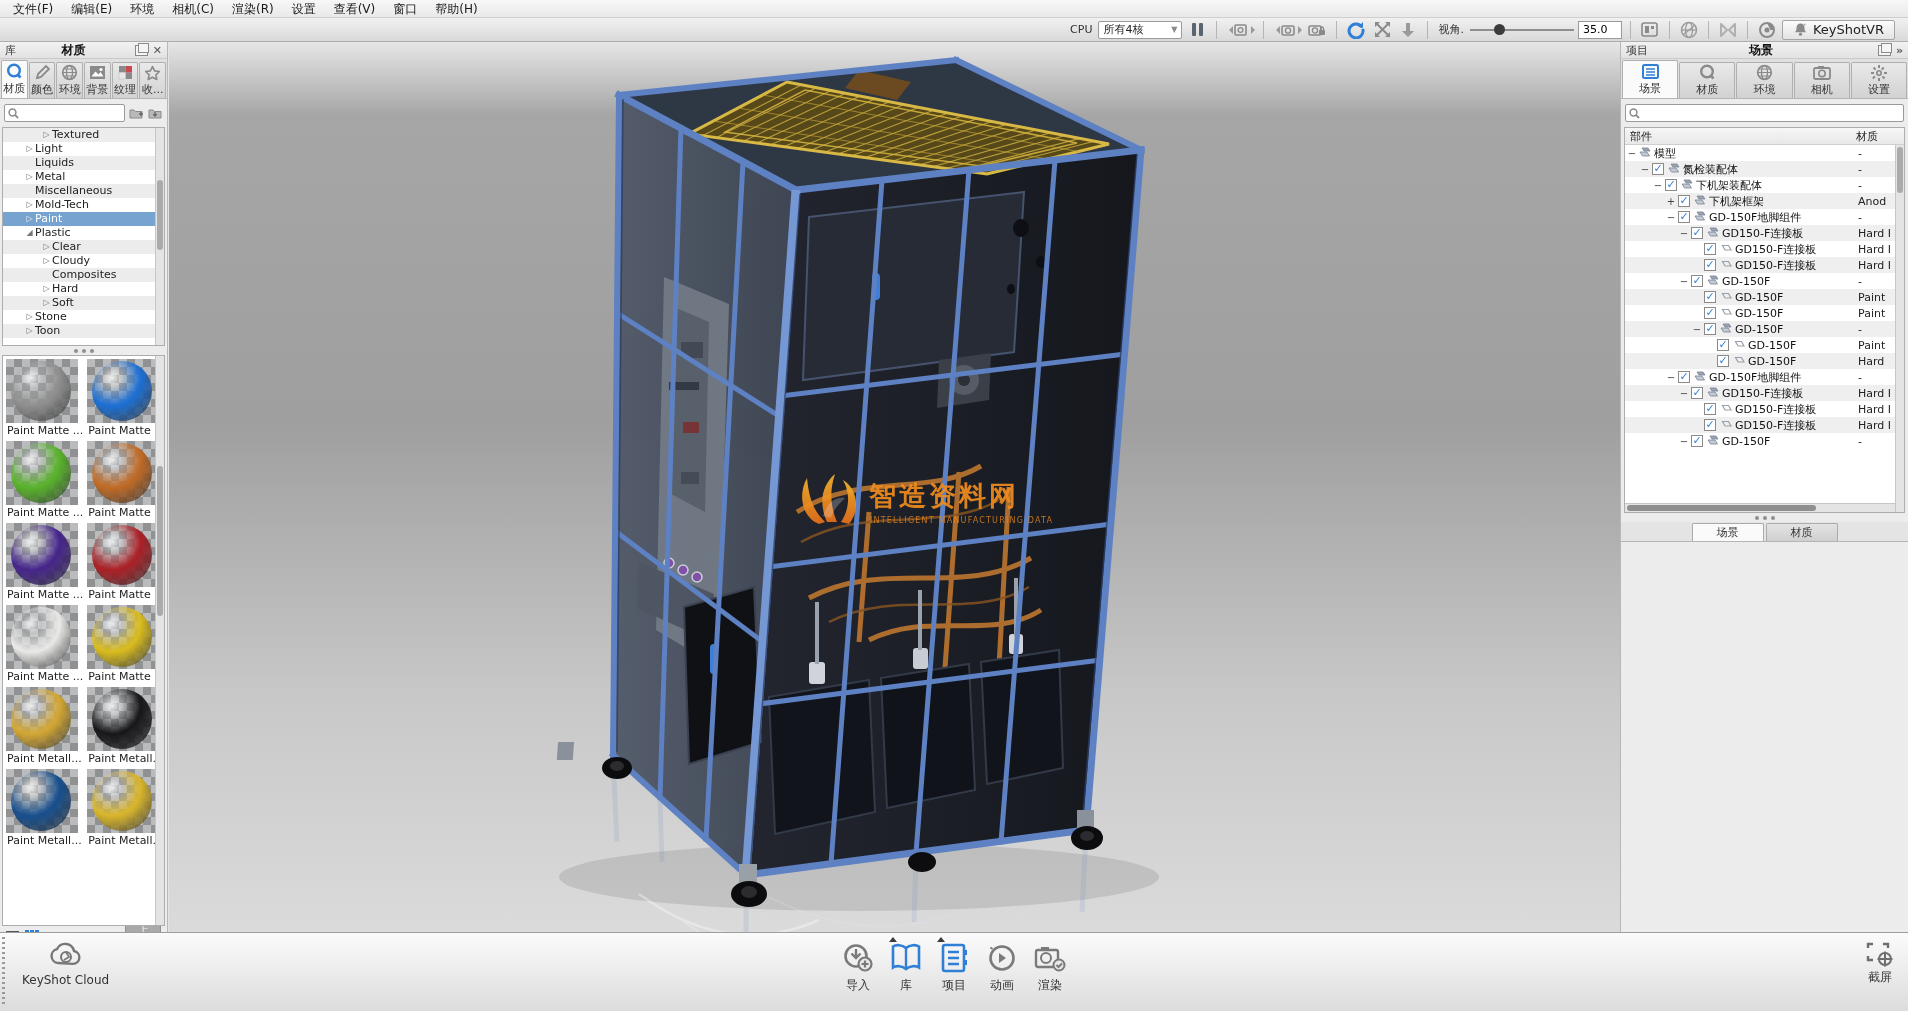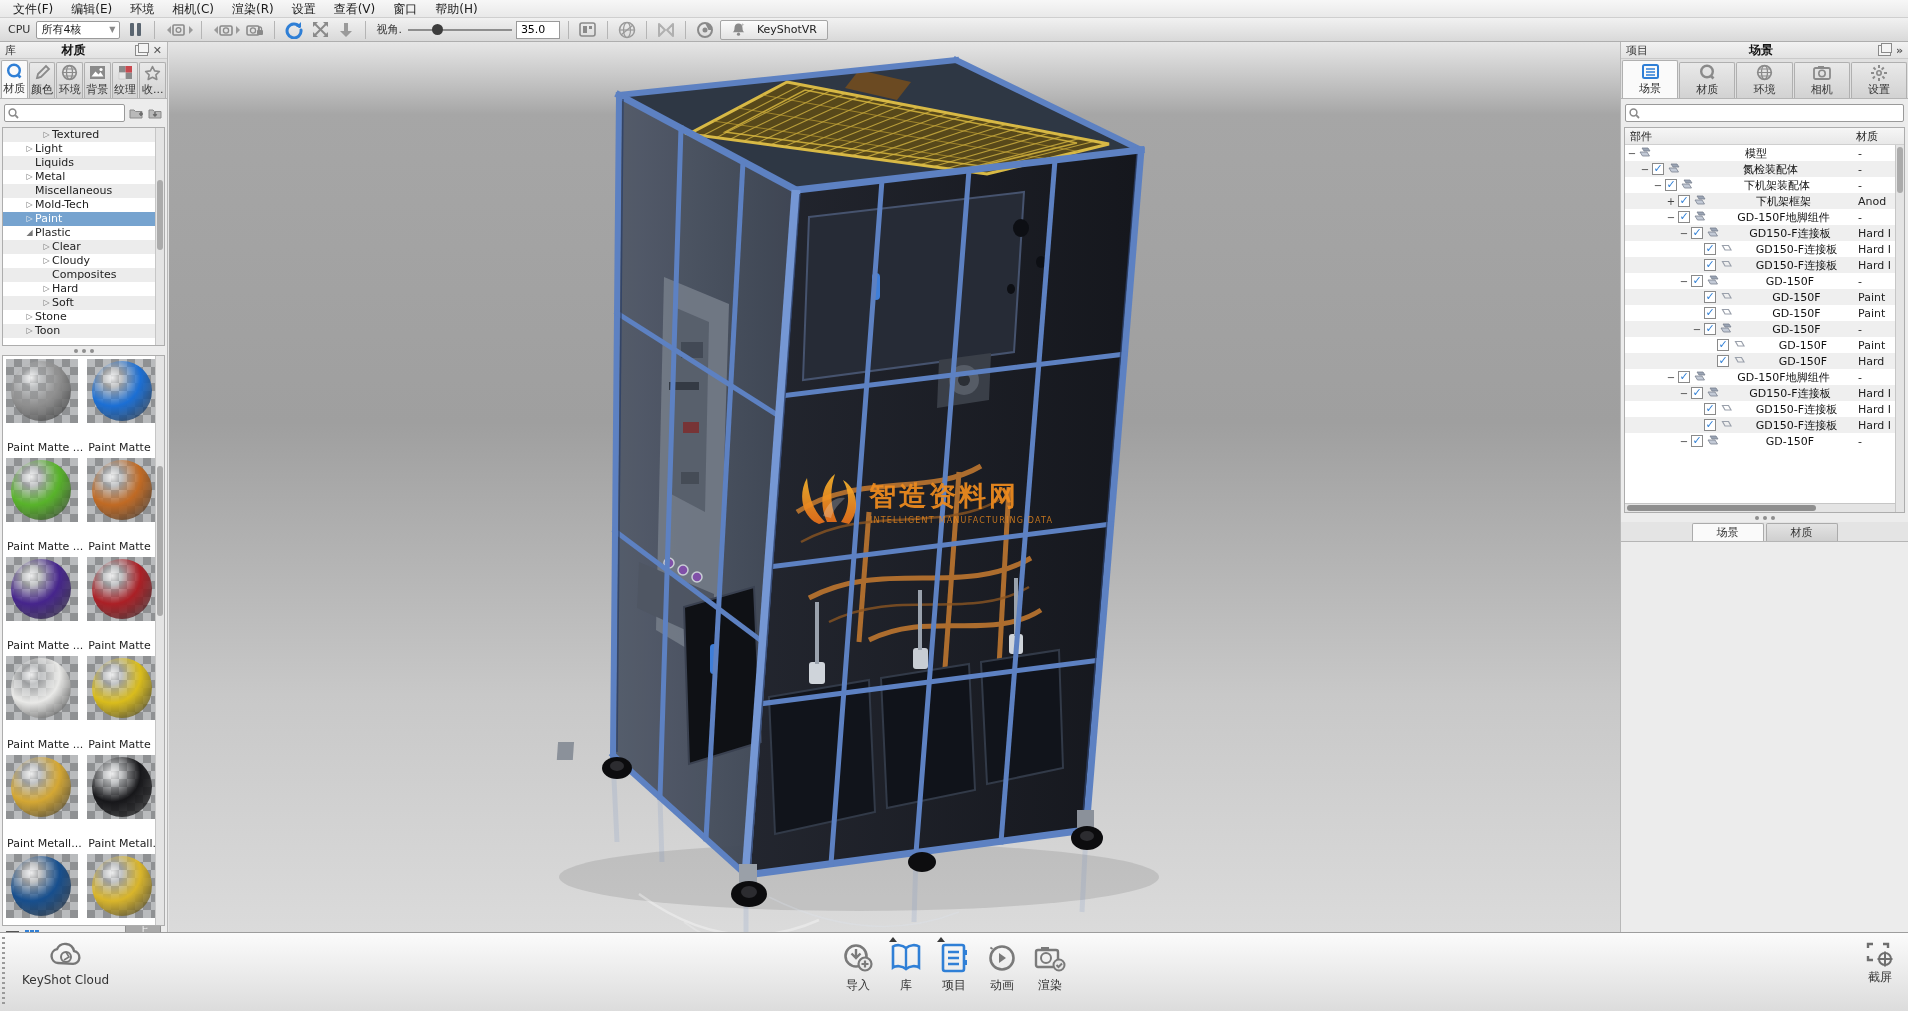--- a/index.html
+++ b/index.html
@@ -12,7 +12,7 @@
   .menu-item { padding:0 9px; font-size:12px; line-height:18px; color:#1a1a1a; cursor:default; }
 
   
-  .toolbar { position:absolute; left:0; top:18px; right:0; height:24px; background:linear-gradient(#f1f1f1,#d9d9d9); border-bottom:1px solid #aeaeae; display:flex; align-items:center; padding:0 6px; gap:4px; }
+  .toolbar { position:absolute; left:0; top:18px; right:0; height:24px; background:linear-gradient(#f1f1f1,#d9d9d9); border-bottom:1px solid #aeaeae; display:flex; align-items:center; padding:0 13px; gap:4px;justify-content:flex-end; }
   .tb-sep { width:1px; height:18px; background:#b5b5b5; margin:0 4px; }
   .tb-label { font-size:11px; color:#333; padding:0 2px; }
   .tb-select { width:84px; height:18px; background:#fff; border:1px solid #9a9a9a; border-radius:2px; display:flex; align-items:center; justify-content:space-between; padding:0 4px; font-size:11px; }

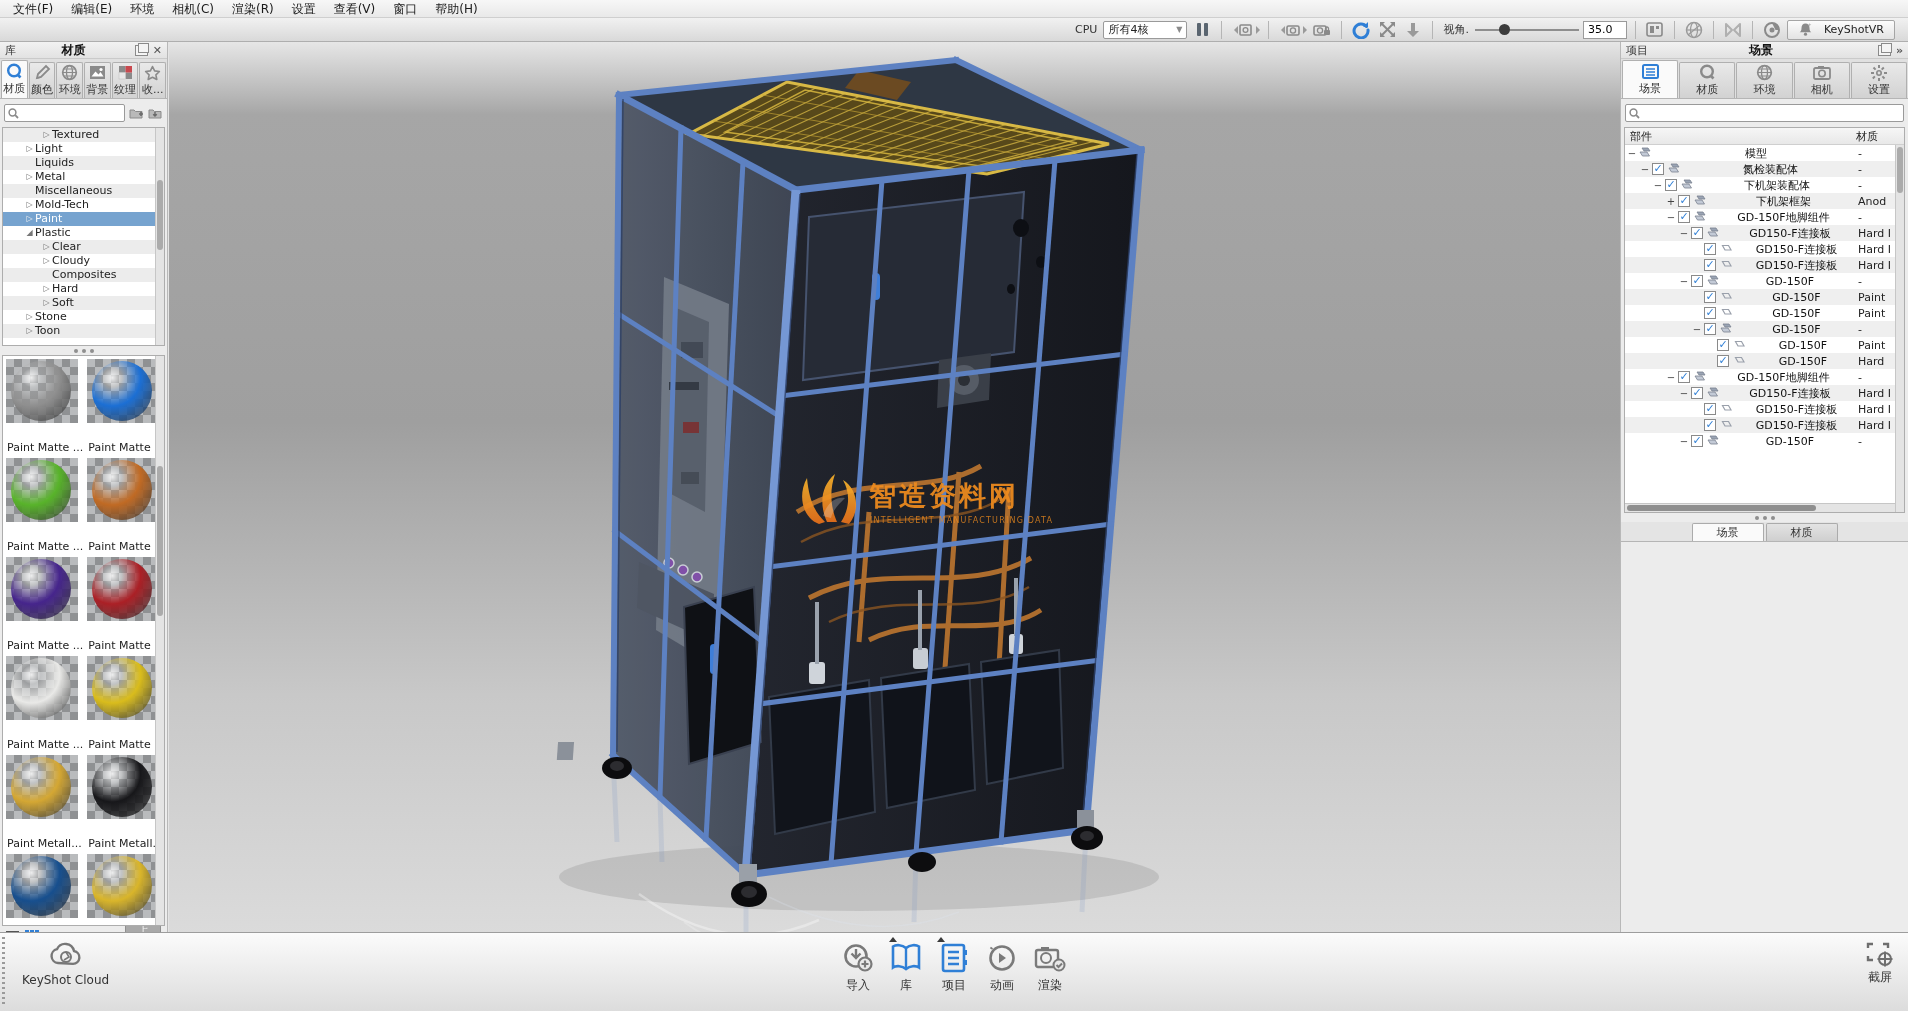--- a/index.html
+++ b/index.html
@@ -24,7 +24,7 @@
   .tb-slider .track { position:absolute; left:0; right:0; top:8px; height:2px; background:#8e8e8e; }
   .tb-slider .thumb { position:absolute; top:3px; left:24px; width:11px; height:11px; border-radius:50%; background:#3c3c3c; }
   .tb-input { width:44px; height:18px; background:#fff; border:1px solid #9a9a9a; font-size:11px; padding:0 4px; font-family:inherit; }
-  .vr-btn { height:20px; display:flex; align-items:center; gap:11px; padding:0 10px; background:linear-gradient(#fcfcfc,#e3e3e3); border:1px solid #a5a5a5; border-radius:2px; font-size:11px; color:#222; }
+  .vr-btn { height:20px; display:flex; align-items:center; gap:5px; padding:0 10px; background:linear-gradient(#fcfcfc,#e3e3e3); border:1px solid #a5a5a5; border-radius:2px; font-size:13px; color:#222; }
   .tiny-arrow { color:#8a8a8a; font-size:8px; }
 
   

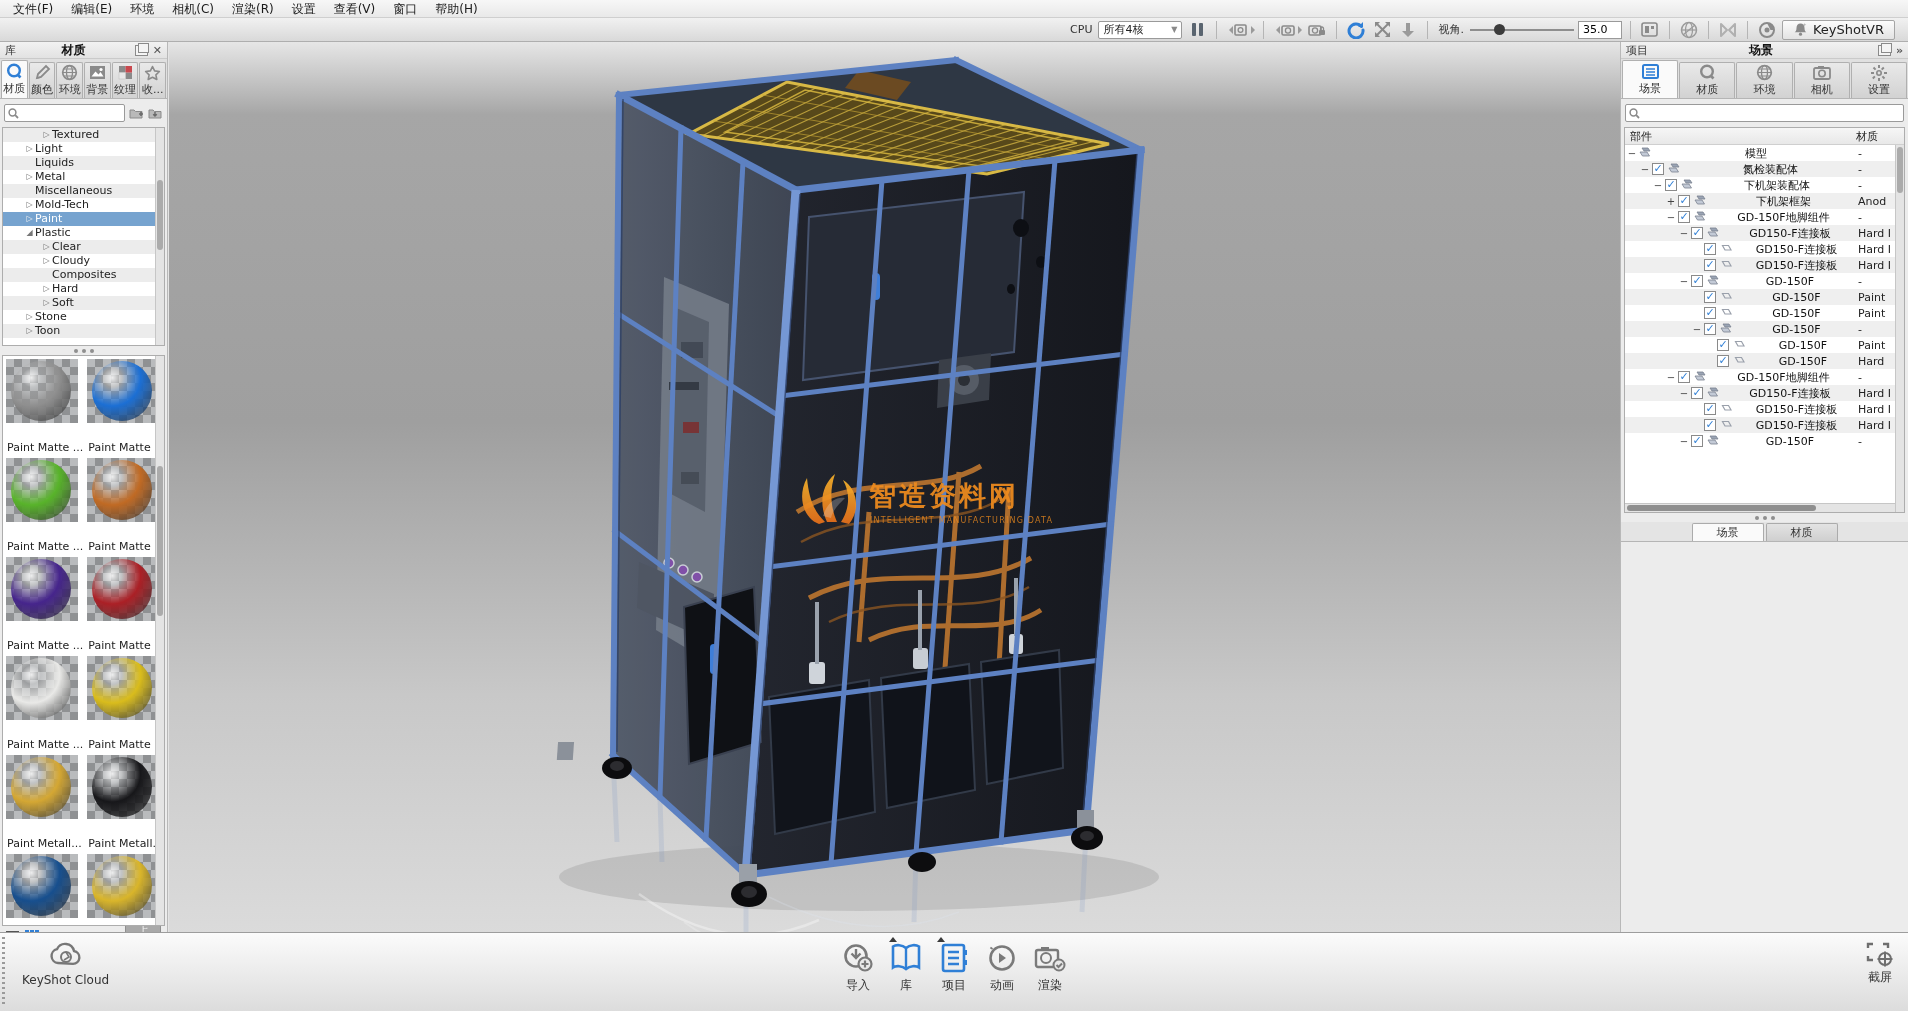--- a/index.html
+++ b/index.html
@@ -88,7 +88,7 @@
   .pt-exp { width:10px; text-align:center; color:#444; font-size:10px; flex:none; }
   .pt-cb { width:12px; height:12px; border:1px solid #8a8a8a; background:#fff; margin:0 2px; flex:none; display:flex; align-items:center; justify-content:center; color:#2f7fd6; font-size:11px; font-weight:bold; line-height:10px; }
   .pt-ico { width:15px; flex:none; display:flex; justify-content:center; }
-  .pt-label { flex:1; white-space:nowrap; overflow:hidden; padding-left:2px; color:#111;text-align:center; }
+  .pt-label { flex:1; white-space:nowrap; overflow:hidden; padding-left:2px; color:#111; }
   .pt-mat { width:46px; flex:none; white-space:nowrap; overflow:hidden; color:#222; }
   .hscroll { position:absolute; left:0; right:9px; bottom:0; height:9px; background:#e4e4e4; border-top:1px solid #c6c6c6; }
   .hscroll .thumb { position:absolute; top:1px; bottom:1px; left:2px; width:70%; border-radius:3px; background:#8f8f8f; }

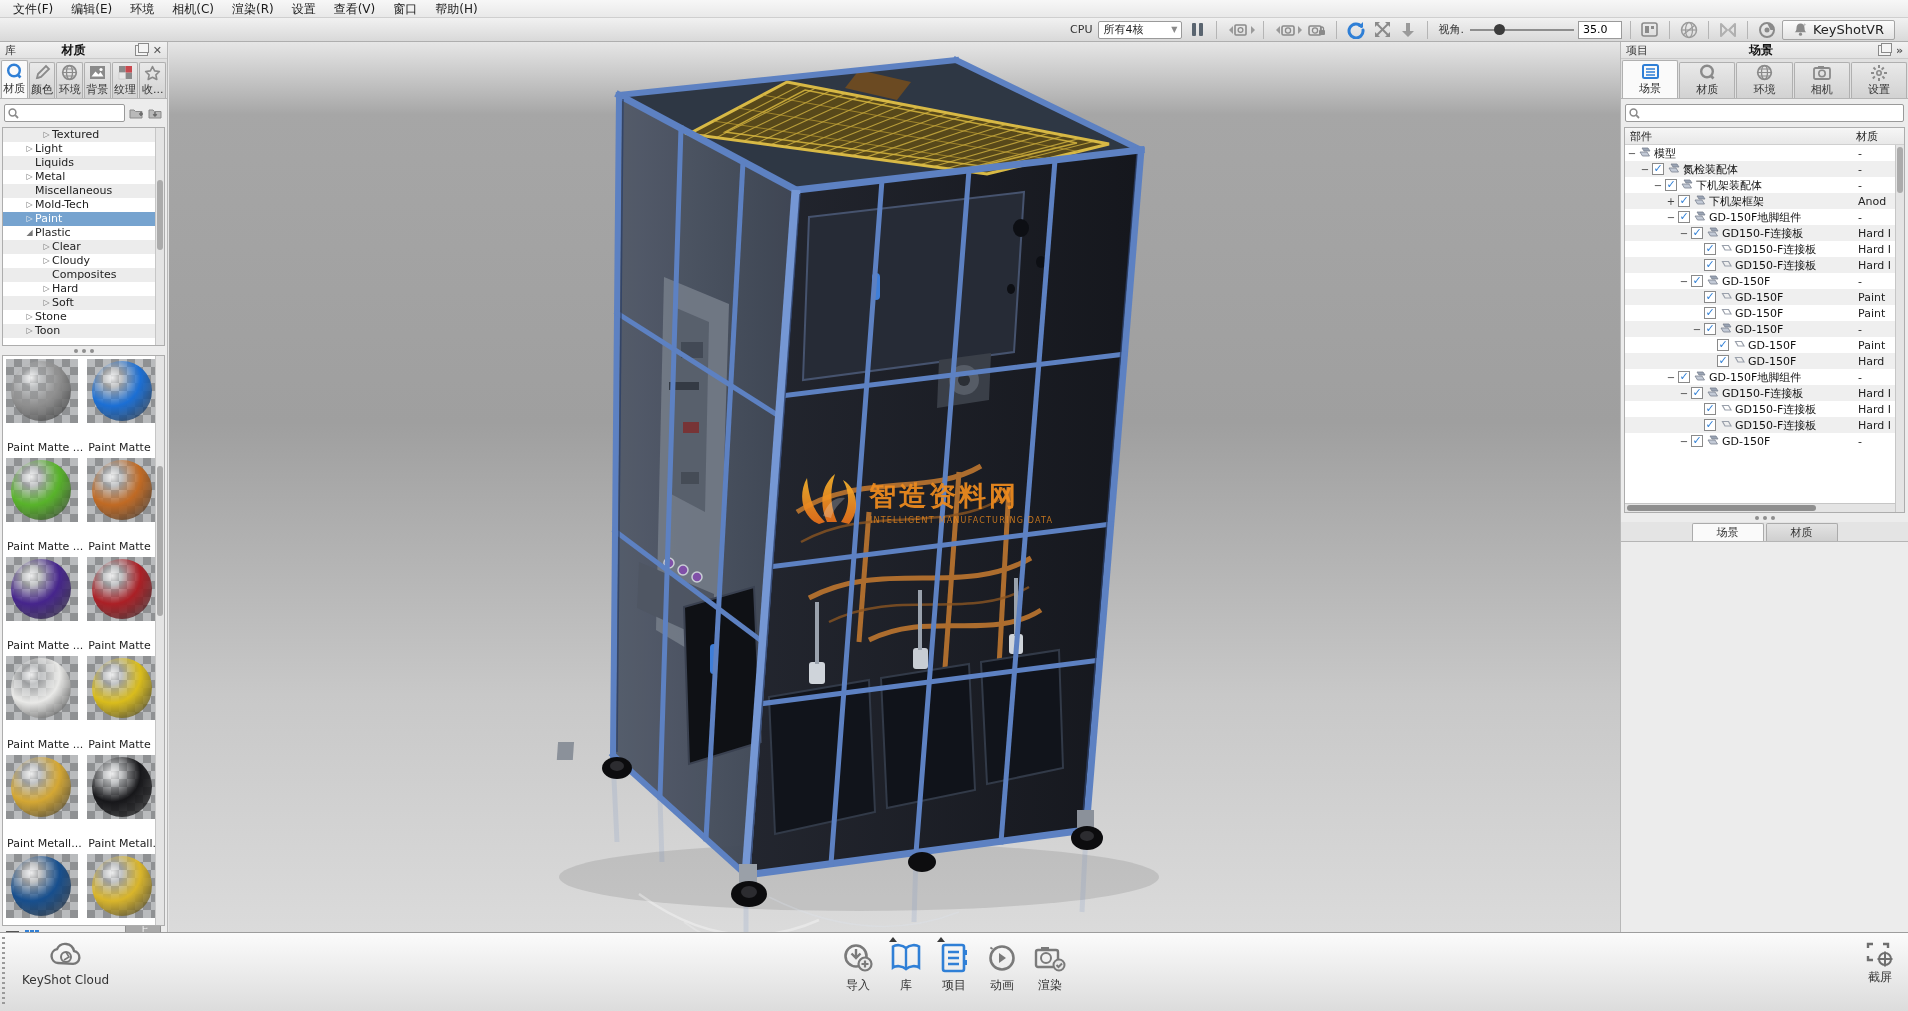--- a/index.html
+++ b/index.html
@@ -66,7 +66,7 @@
   .sw-cell { display:flex; flex-direction:column; margin-bottom:2px; }
   .sw-thumb { width:72px; height:64px; position:relative; background:repeating-conic-gradient(#8f9193 0% 25%, #b9bbbd 0% 50%) 0 0/16px 16px; overflow:hidden; }
   .sw-ball { position:absolute; left:5px; top:2px; width:60px; height:60px; border-radius:50%; }
-  .sw-label { font-size:11px; color:#222; white-space:nowrap; overflow:hidden; padding:18px 0 2px 1px; }
+  .sw-label { font-size:11px; color:#222; white-space:nowrap; overflow:hidden; padding:1px 0 2px 1px; }
 
   
   .lib-controls { height:22px; display:flex; align-items:center; gap:6px; padding:0 6px; }

